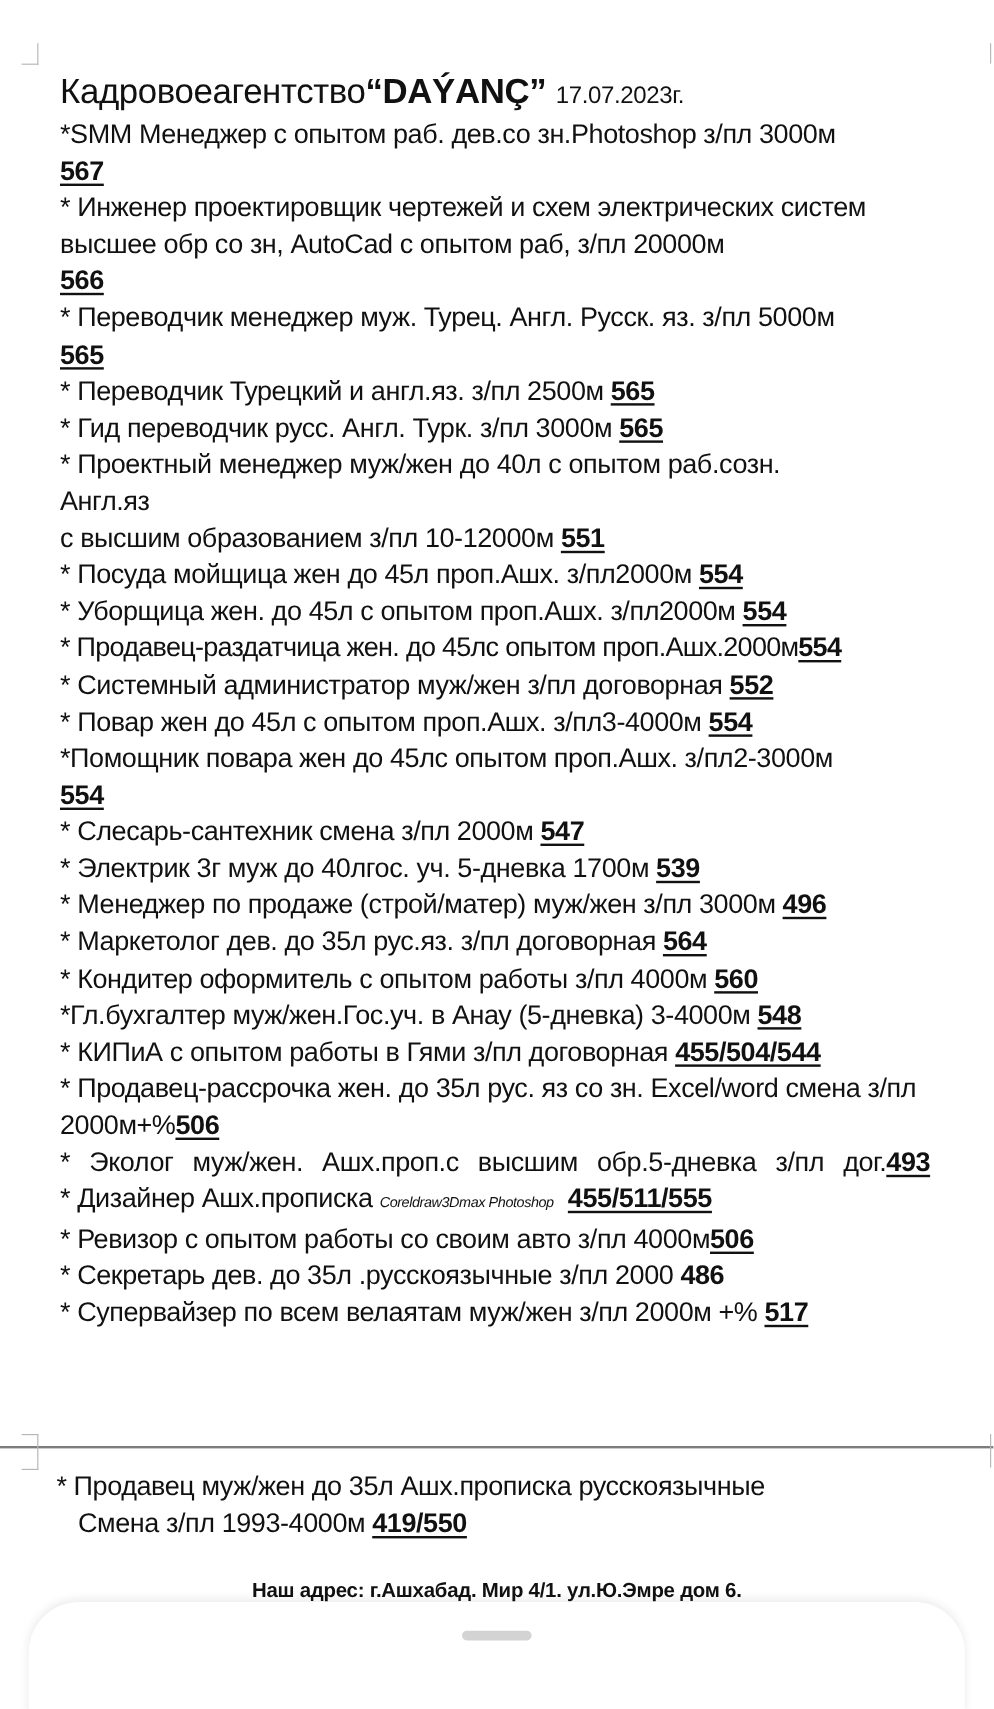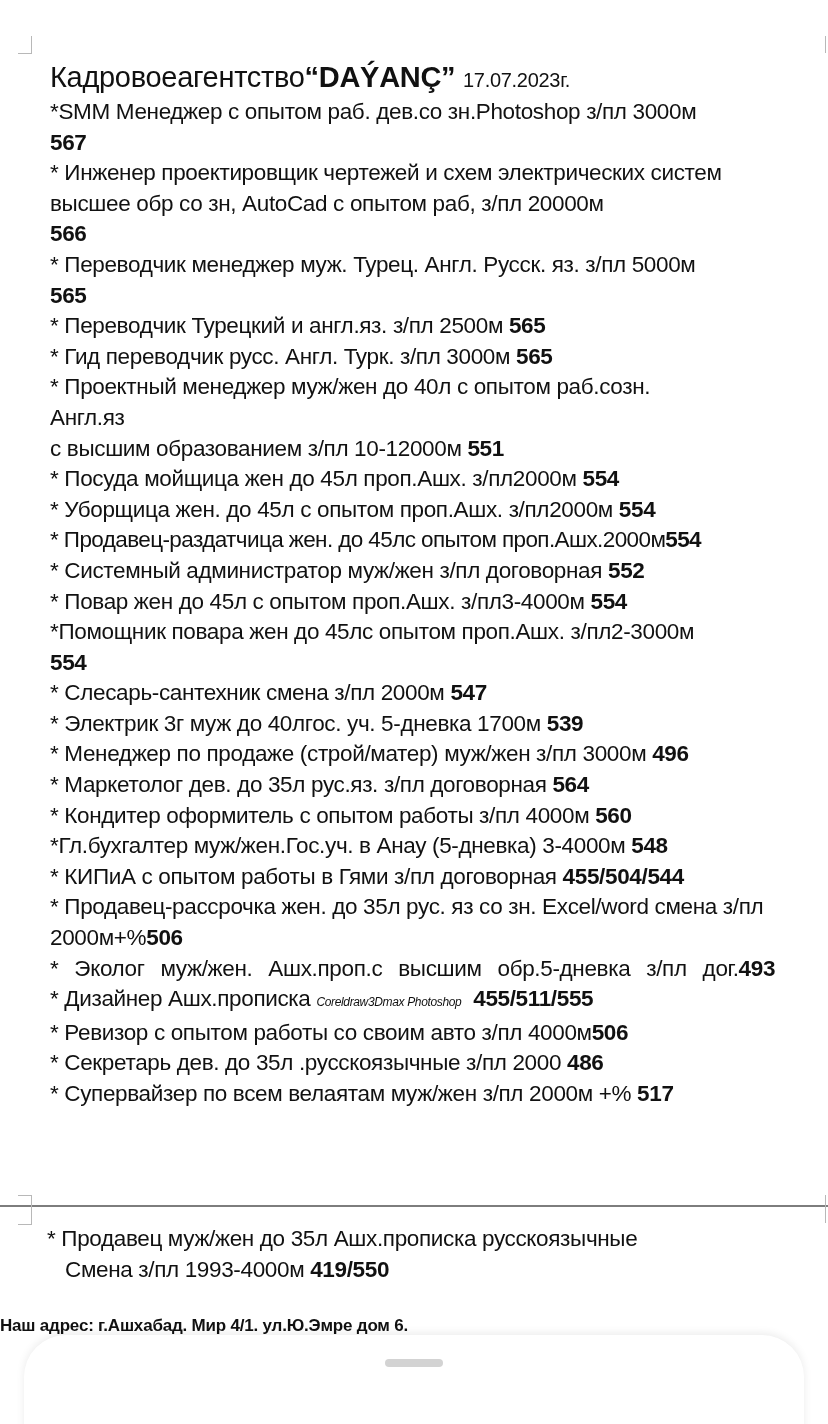--- a/index.html
+++ b/index.html
@@ -44,7 +44,7 @@
     .line.wrap { white-space: normal; }
     .line.justify { text-align: justify; text-align-last: left; word-spacing: 10px; }
     .code {
-      font-weight: bold; text-decoration-thickness: 2px;
+      font-weight: bold; text-decoration: underline; text-decoration-thickness: 2px;
       text-underline-offset: 3px;
     }
     .code.plain { text-decoration: none; }

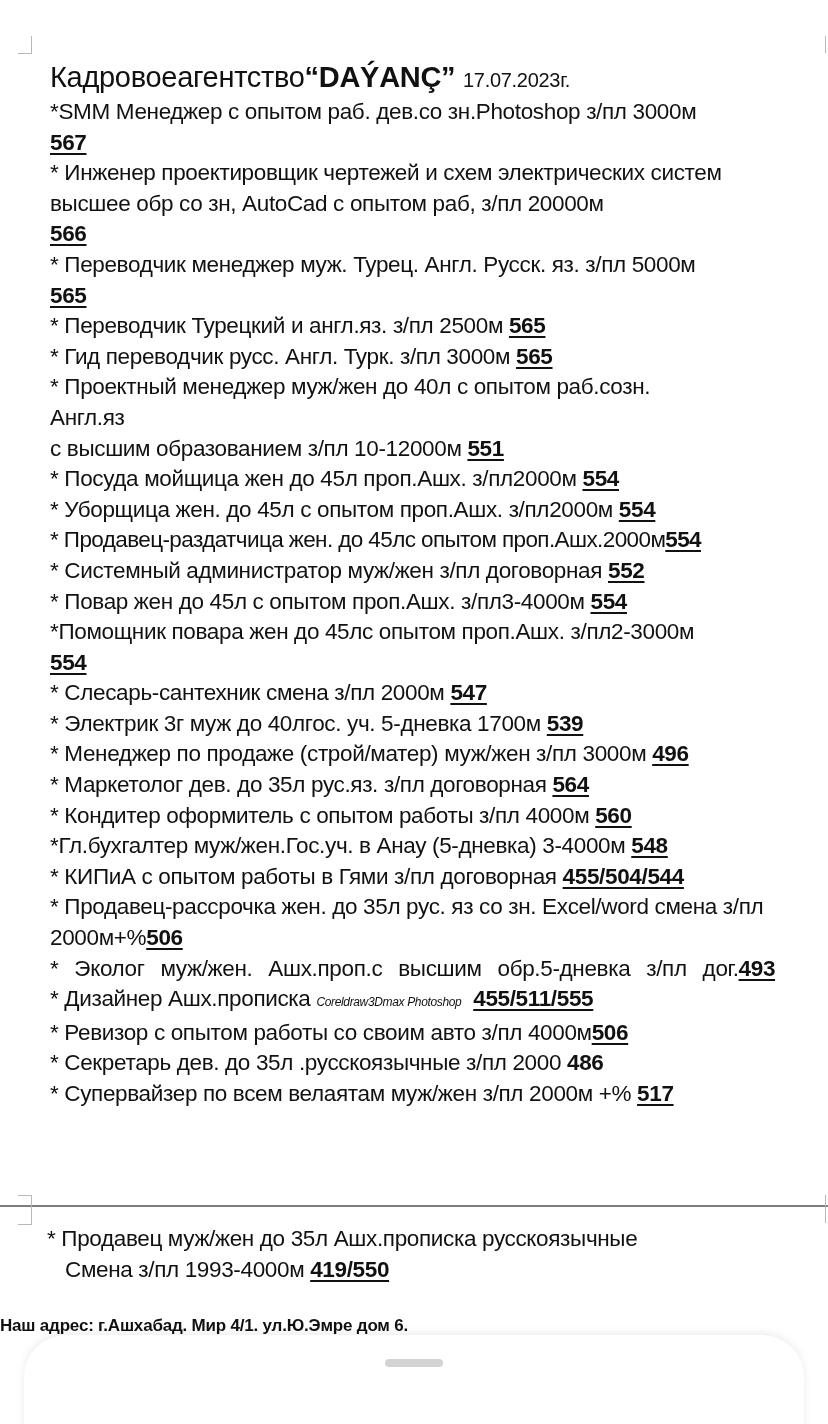--- a/index.html
+++ b/index.html
@@ -55,7 +55,7 @@
       position: absolute; left: 47px; top: 1224px; width: 760px;
     }
     .address {
-      position: absolute; left: 0; top: 1316px; width: 828px; text-align: left;
+      position: absolute; left: 0; top: 1316px; width: 828px; text-align: center;
       font-size: 17px; font-weight: bold; letter-spacing: -0.2px;
     }
 

